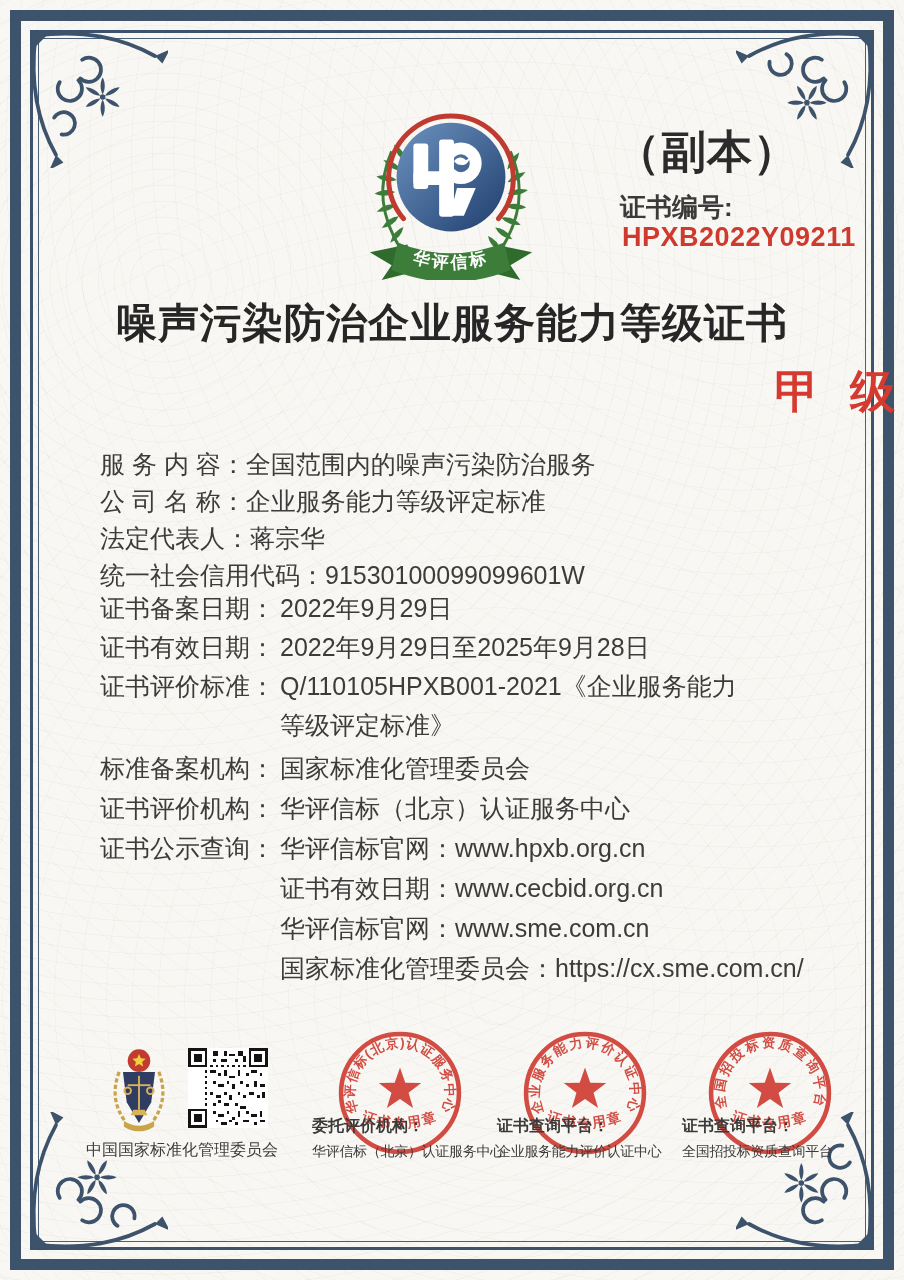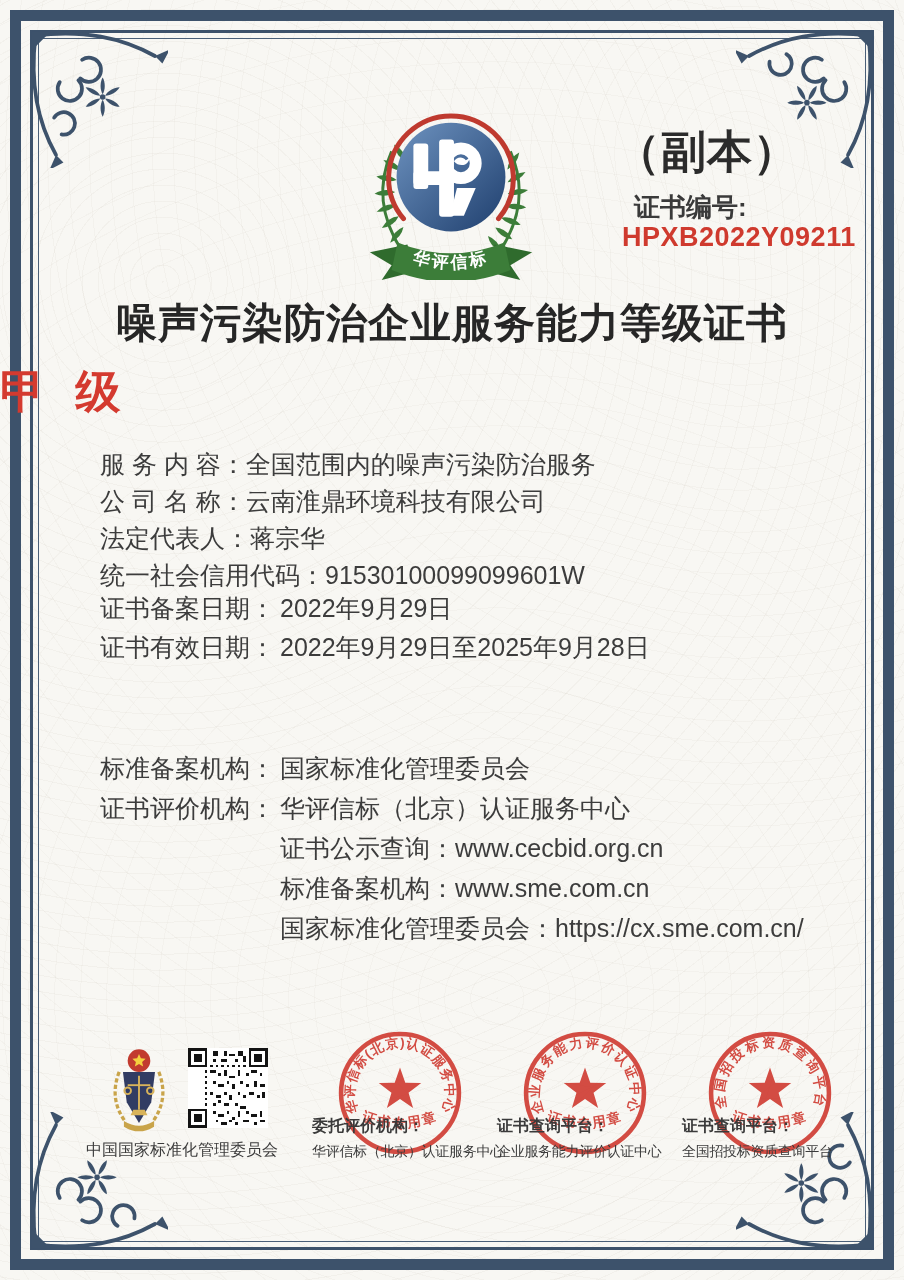--- a/index.html
+++ b/index.html
@@ -24,7 +24,7 @@
   
   .logo{position:absolute;left:352px;top:90px;width:198px;height:190px;}
   .copy-label{position:absolute;left:615px;top:122px;font-size:45px;font-weight:700;color:#2b2b2b;letter-spacing:1px;}
-  .certno-label{position:absolute;left:634px;top:190px;font-size:26px;font-weight:700;color:#3a3a3a;text-align:center;}
+  .certno-label{position:absolute;left:620px;top:190px;font-size:26px;font-weight:700;color:#3a3a3a;text-align:center;}
   .certno{position:absolute;left:622px;top:222px;font-size:27px;font-weight:700;color:#cf3a2e;letter-spacing:.5px;}
   
   .title{position:absolute;left:0;right:0;top:296px;text-align:center;font-size:41px;font-weight:700;color:#262626;letter-spacing:1px;}

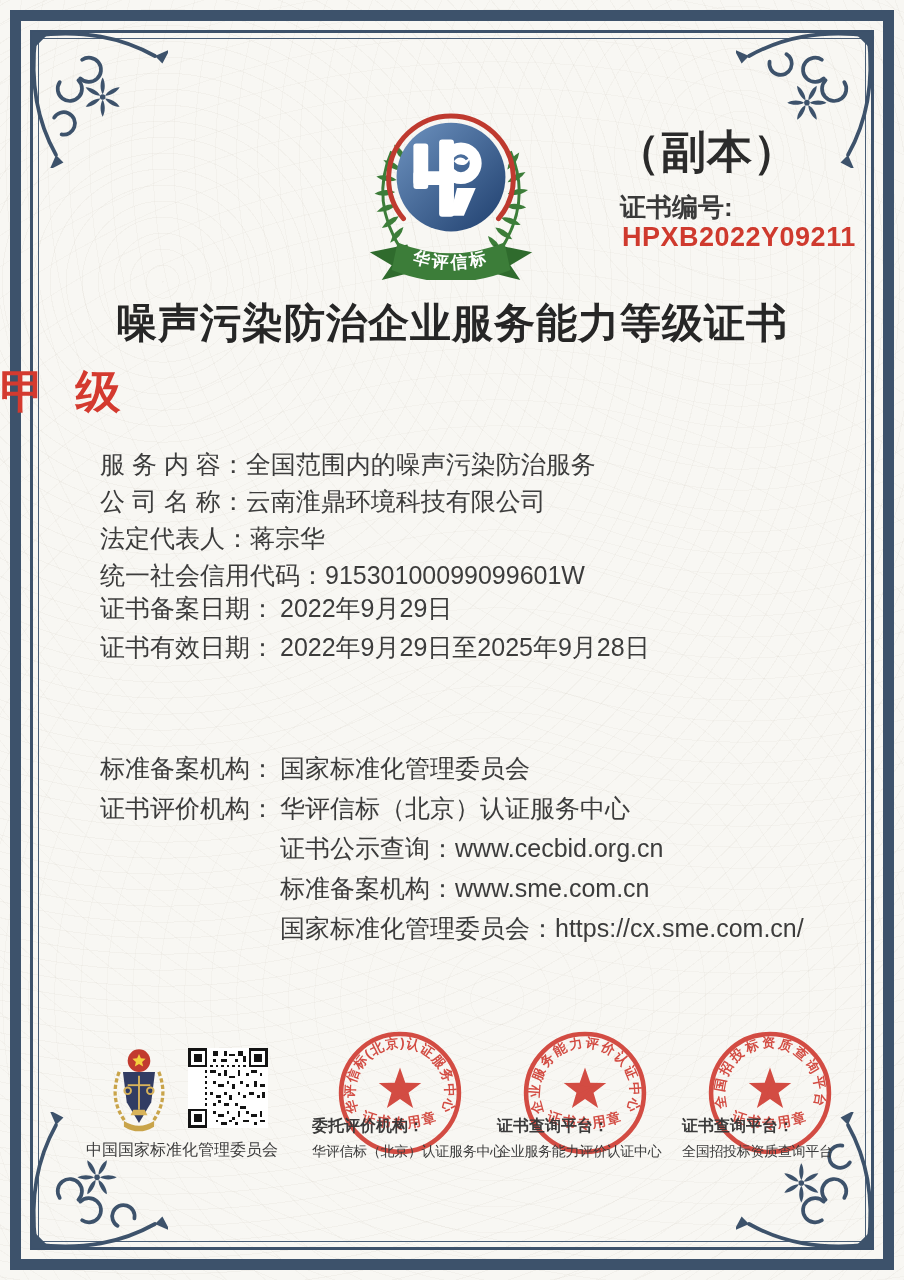--- a/index.html
+++ b/index.html
@@ -28,7 +28,7 @@
   .certno{position:absolute;left:622px;top:222px;font-size:27px;font-weight:700;color:#cf3a2e;letter-spacing:.5px;}
   
   .title{position:absolute;left:0;right:0;top:296px;text-align:center;font-size:41px;font-weight:700;color:#262626;letter-spacing:1px;}
-  .grade{position:absolute;left:0;right:0;top:362px;text-align:left;font-size:45px;font-weight:700;color:#d43a2f;letter-spacing:9px;}
+  .grade{position:absolute;left:0;right:0;top:362px;text-align:right;font-size:45px;font-weight:700;color:#d43a2f;letter-spacing:9px;}
   
   .sec{position:absolute;left:100px;right:92px;color:#3c3c3c;font-weight:400;}
   .sec .row{display:flex;align-items:flex-start;}

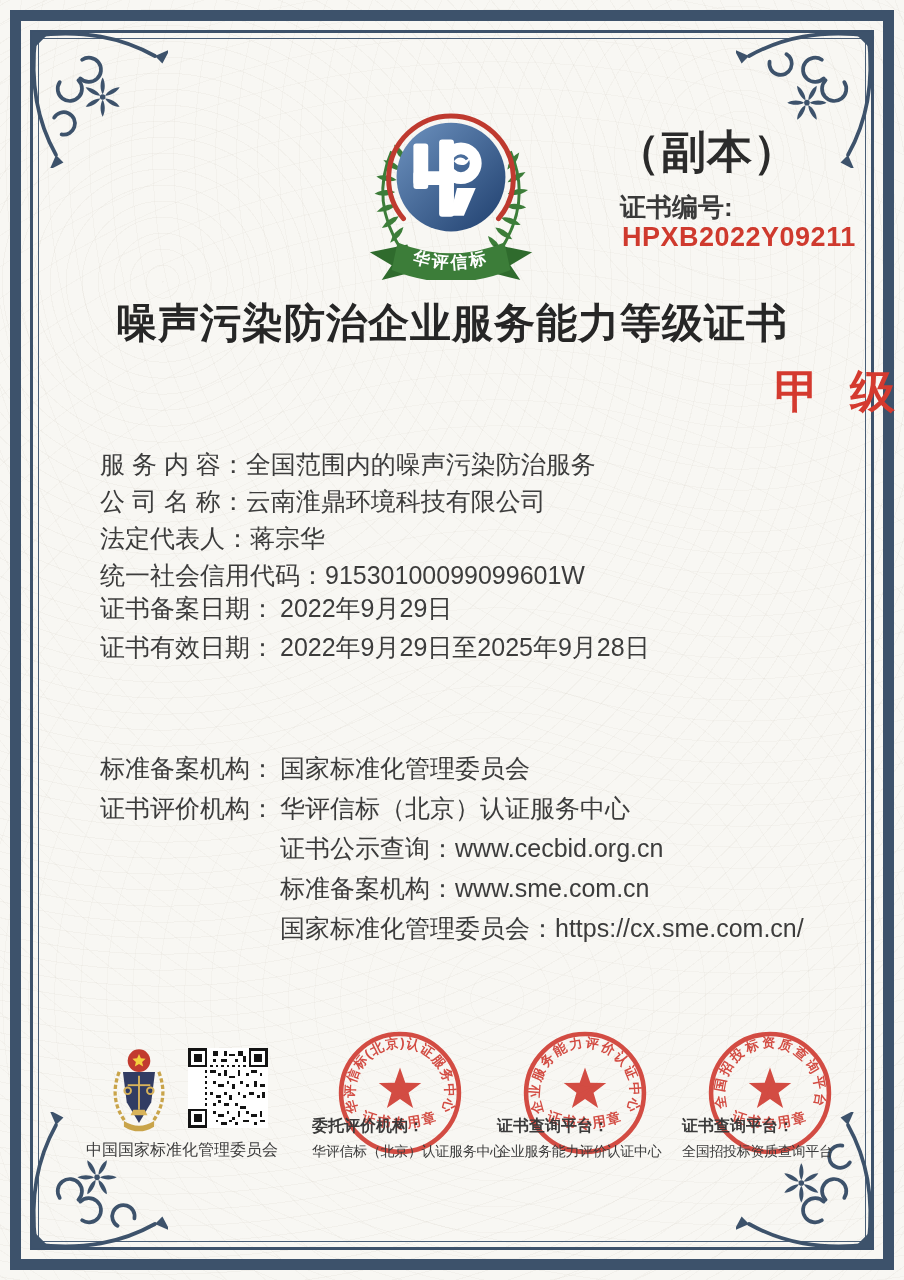--- a/index.html
+++ b/index.html
@@ -172,7 +172,7 @@
     </div>
     <div class="row">
       <span class="lbl">公 司 名 称：</span>
-      <span class="val">云南淮鼎环境科技有限公司</span>
+      <span class="val">企业服务能力等级评定标准</span>
     </div>
     <div class="row">
       <span class="lbl">法定代表人：</span>

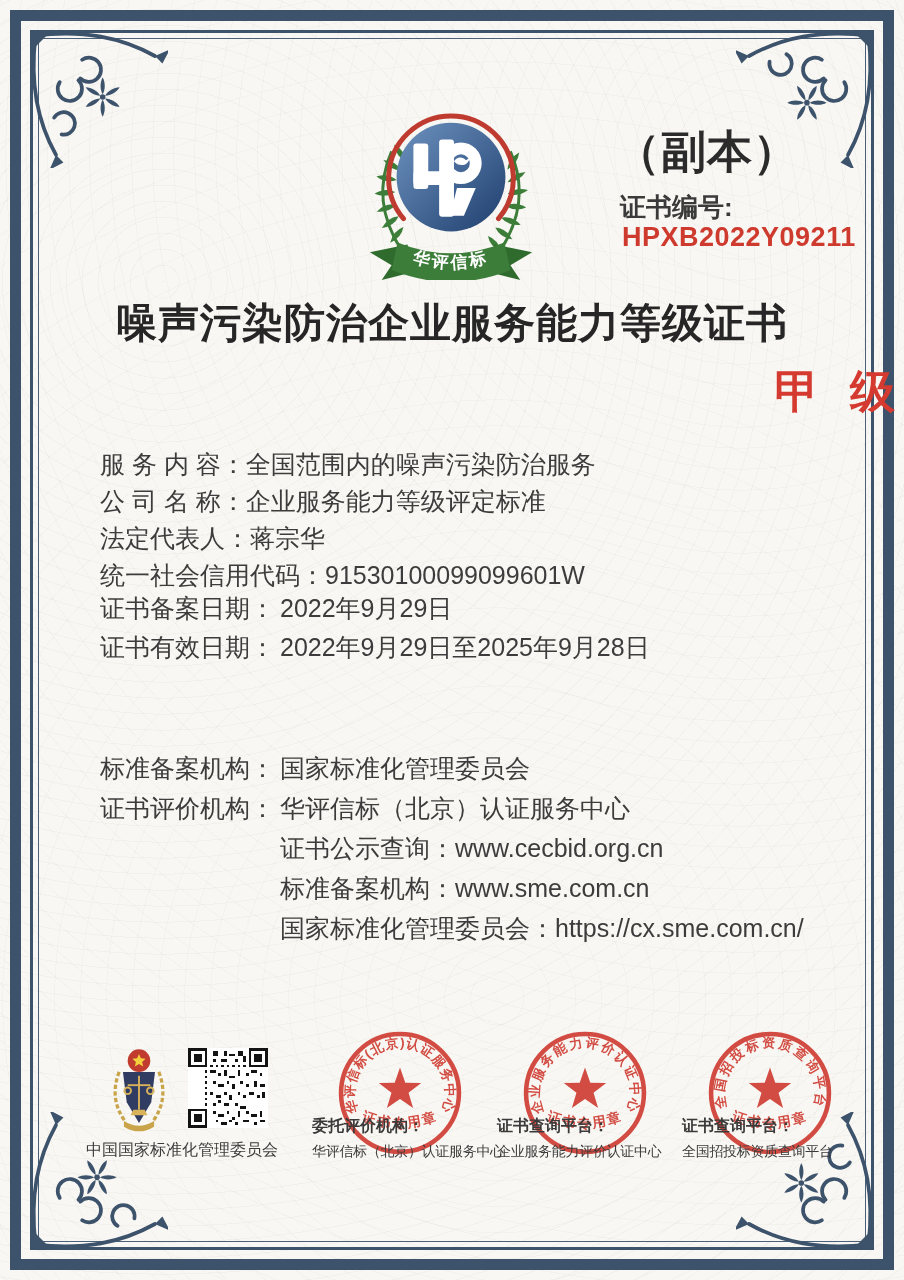--- a/index.html
+++ b/index.html
@@ -192,6 +192,10 @@
     <div class="row">
       <span class="lbl">证书有效日期：</span>
       <span class="val">2022年9月29日至2025年9月28日</span>
+    </div>
+    <div class="row">
+      <span class="lbl">证书评价标准：</span>
+      <span class="val">Q/110105HPXB001-2021《企业服务能力等级评定标准》</span>
     </div>
   </div>
 

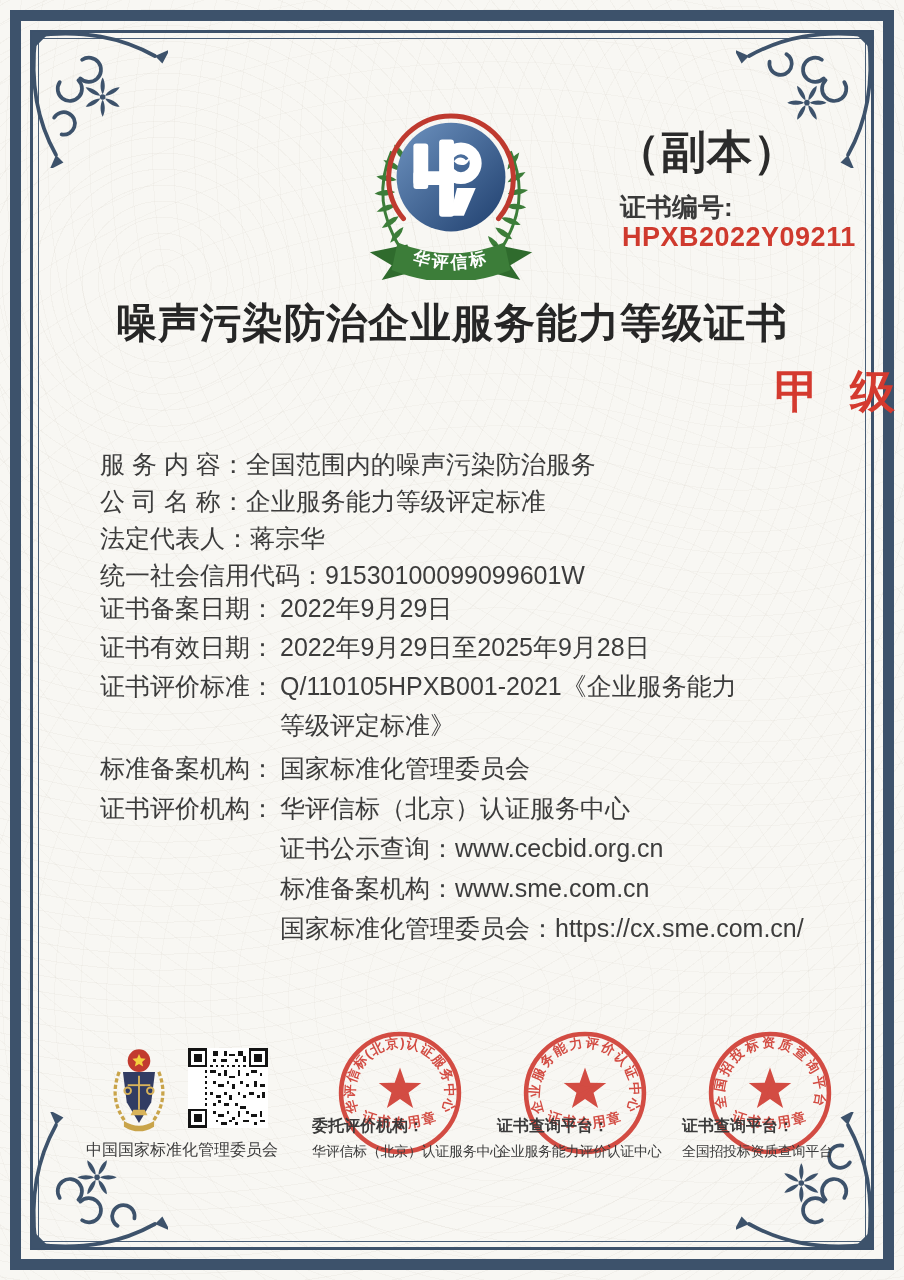--- a/index.html
+++ b/index.html
@@ -207,6 +207,10 @@
     <div class="row">
       <span class="lbl">证书评价机构：</span>
       <span class="val">华评信标（北京）认证服务中心</span>
+    </div>
+    <div class="row">
+      <span class="lbl">证书公示查询：</span>
+      <span class="val">华评信标官网：www.hpxb.org.cn</span>
     </div>
     <div class="row">
       <span class="lbl"></span>

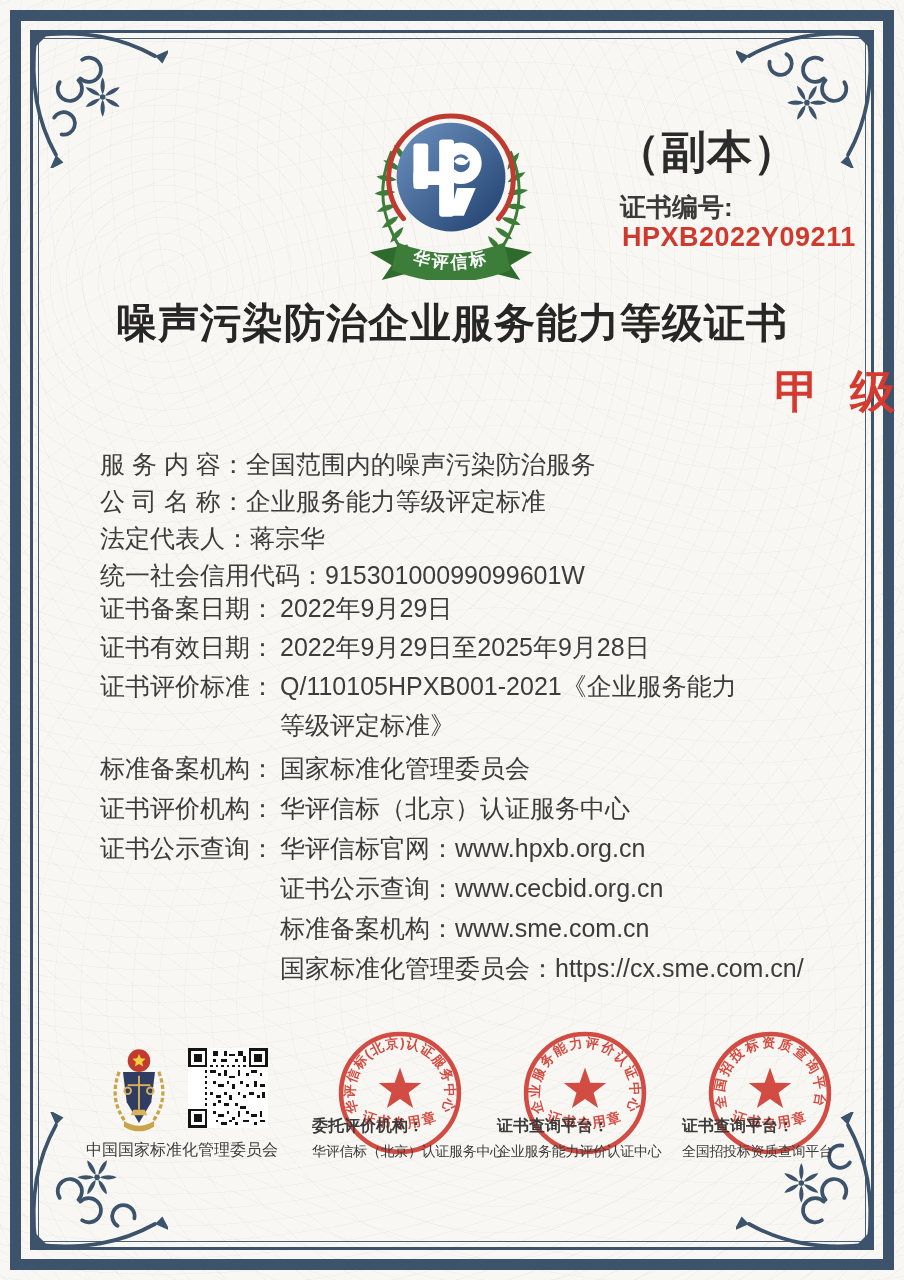--- a/index.html
+++ b/index.html
@@ -214,7 +214,7 @@
     </div>
     <div class="row">
       <span class="lbl"></span>
-      <span class="val">证书公示查询：www.cecbid.org.cn</span>
+      <span class="val">证书有效日期：www.cecbid.org.cn</span>
     </div>
     <div class="row">
       <span class="lbl"></span>

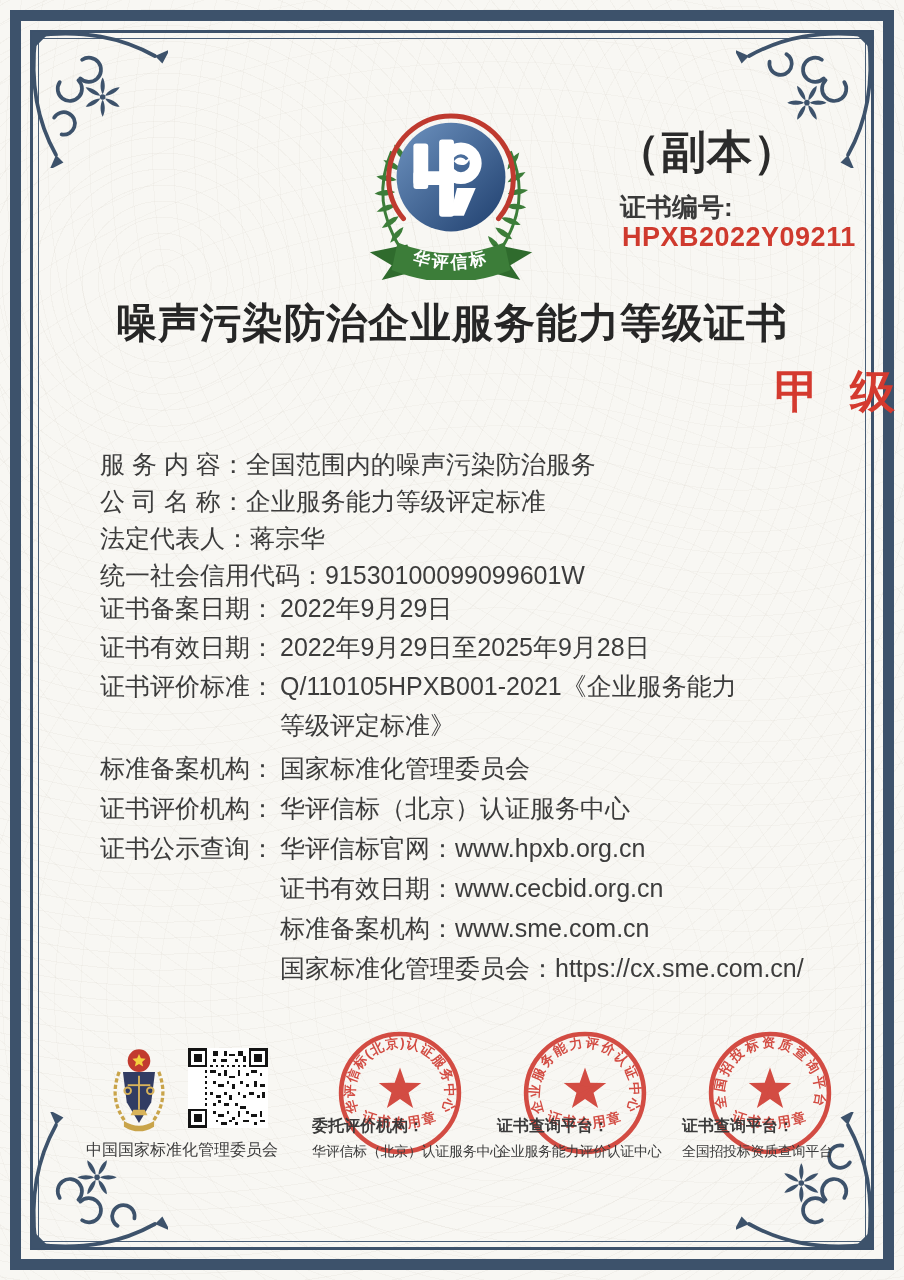--- a/index.html
+++ b/index.html
@@ -218,7 +218,7 @@
     </div>
     <div class="row">
       <span class="lbl"></span>
-      <span class="val">标准备案机构：www.sme.com.cn</span>
+      <span class="val">华评信标官网：www.sme.com.cn</span>
     </div>
     <div class="row">
       <span class="lbl"></span>

